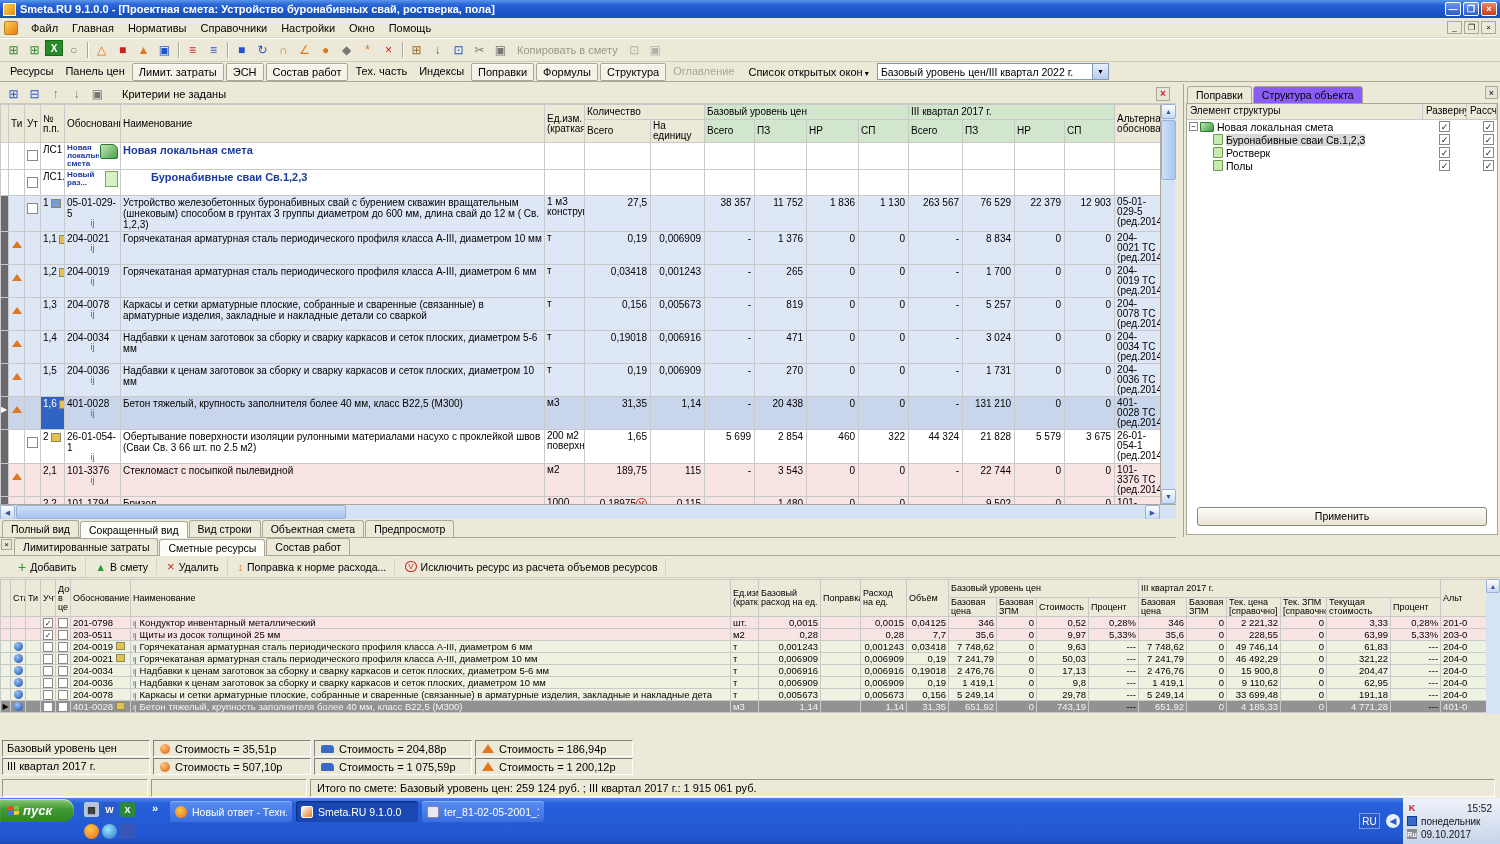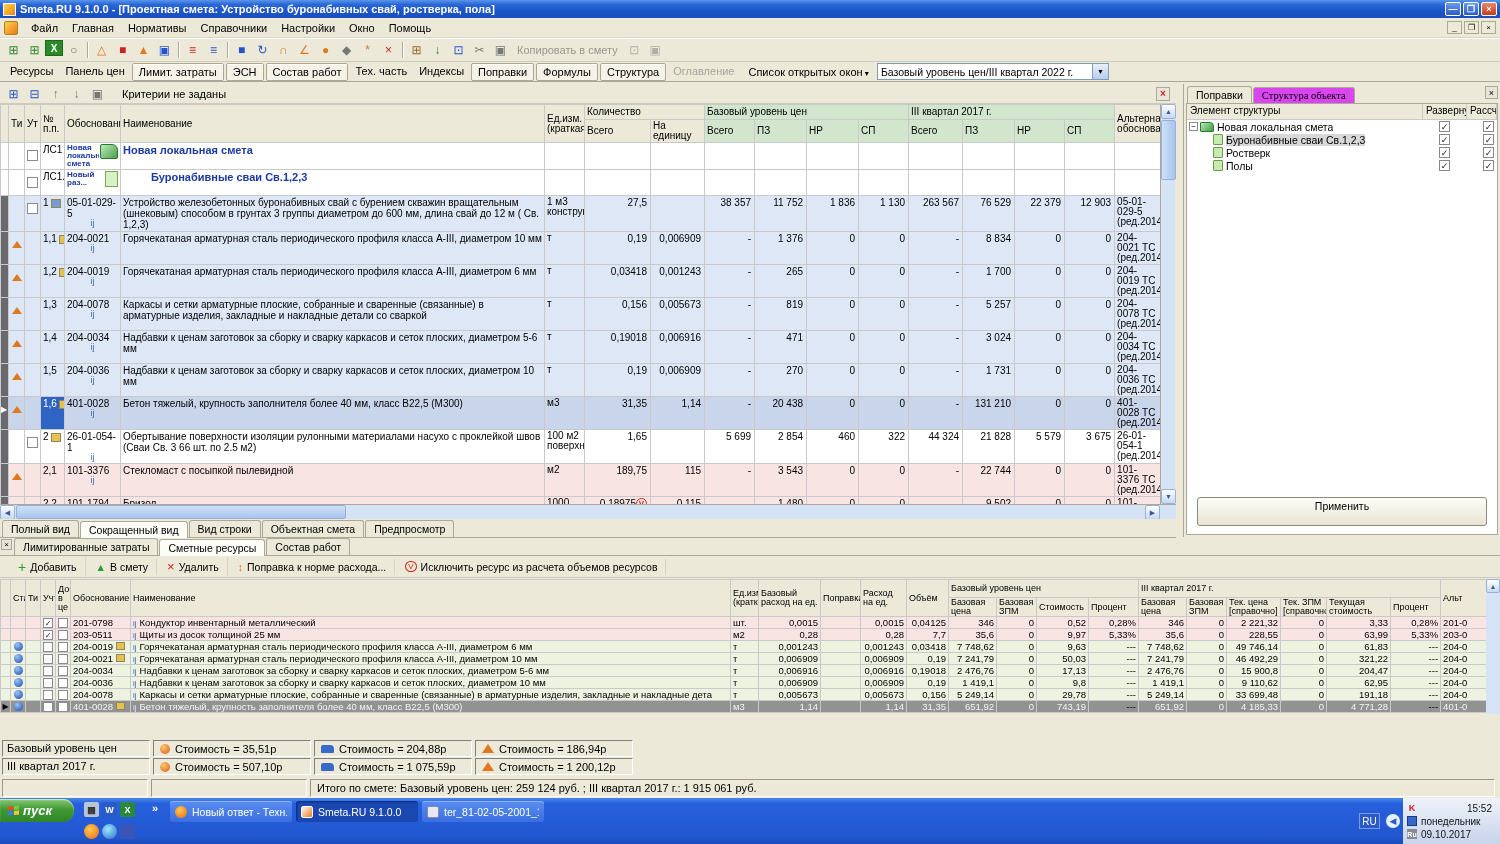--- a/index.html
+++ b/index.html
@@ -98,7 +98,7 @@
 .rpanel{position:absolute;top:84px;left:1183px;width:317px;height:453px;background:#ece9d8;border-left:1px solid #aca899;}
 .rtabs{height:19px;display:flex;align-items:flex-end;padding-left:3px;position:relative;}
 .rtab{padding:2px 8px;border:1px solid #aca899;border-bottom:none;border-radius:3px 3px 0 0;background:#ece9d8;margin-right:1px;font-size:10.5px;}
-.rtab.active{background:#d946ef;font-family:Liberation Serif, serif;}
+.rtab.active{background:#8b5cf6;}
 .rclose{position:absolute;right:2px;top:2px;width:13px;height:13px;border:1px solid #aca899;background:#e8e4d8;font-size:9px;display:flex;align-items:center;justify-content:center;}
 .rbody{position:absolute;top:19px;left:2px;right:2px;bottom:2px;border:1px solid #aca899;background:#fff;}
 .rhead{display:flex;height:16px;background:#ece9d8;border-bottom:1px solid #c9c9c9;font-size:10px;}

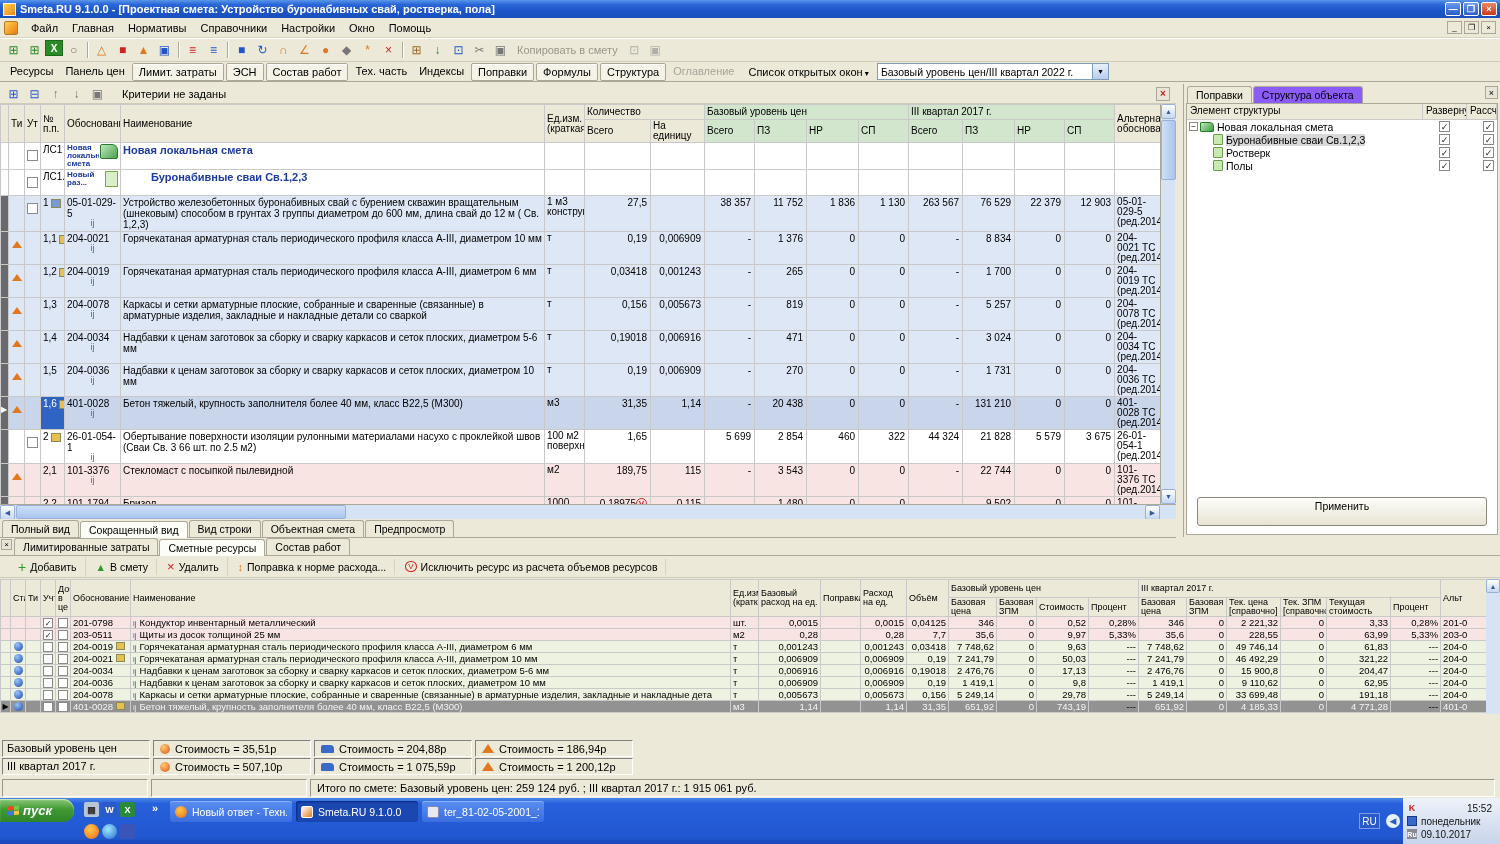--- a/index.html
+++ b/index.html
@@ -646,7 +646,7 @@
           <td class="c-num"><span>2</span><span class="numico"></span></td>
           <td class="c-code"><span>26-01-054-1</span><span class="inf">ij</span></td>
           <td class="c-name">Обертывание поверхности изоляции рулонными материалами насухо с проклейкой швов (Сваи Св. 3 66 шт. по 2.5 м2)</td>
-          <td class="c-unit">100 м2 поверхн</td>
+          <td class="c-unit">200 м2 поверхн</td>
           <td class="num"><span>1,65</span></td>
           <td class="num"></td>
           <td class="num">5 699</td>

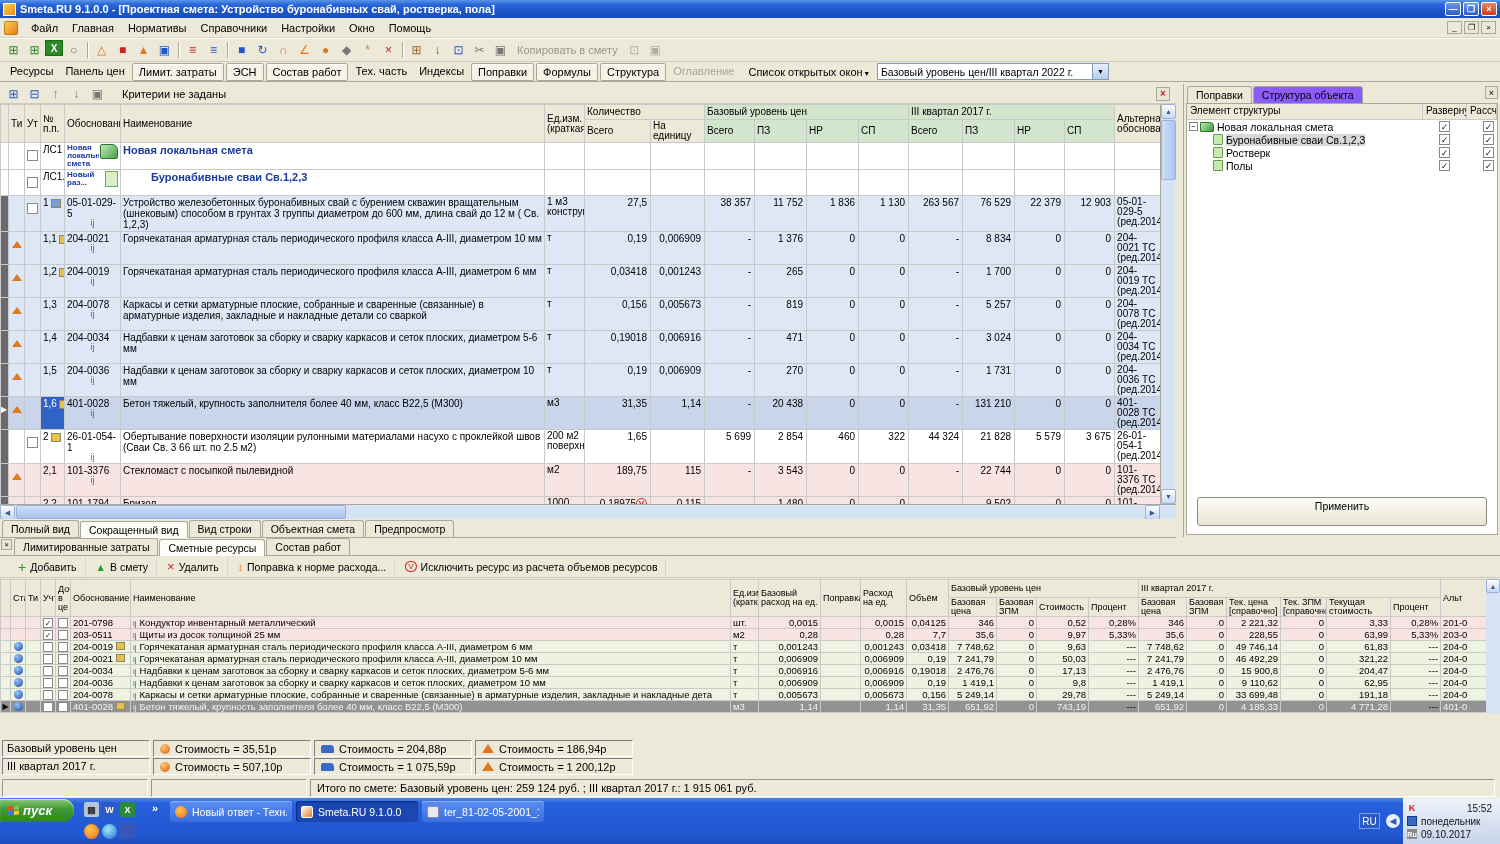--- a/index.html
+++ b/index.html
@@ -115,7 +115,7 @@
 .tchk{position:absolute;width:11px;height:11px;border:1px solid #888;background:#fff;font-size:9px;line-height:10px;text-align:center;color:#222;}
 .tchk.c1{left:252px;}
 .tchk.c2{left:296px;}
-.applybtn{position:absolute;left:10px;right:10px;bottom:8px;height:29px;border:1px solid #8a8a7a;border-radius:3px;background:linear-gradient(180deg,#fdfdf8,#e8e4d4);text-align:center;line-height:17px;font-size:10.5px;margin-top:29px;}
+.applybtn{position:absolute;left:10px;right:10px;bottom:8px;height:19px;border:1px solid #8a8a7a;border-radius:3px;background:linear-gradient(180deg,#fdfdf8,#e8e4d4);text-align:center;line-height:17px;font-size:10.5px;margin-top:29px;}
 
 .respane{position:absolute;top:538px;left:0;width:1500px;height:200px;background:#ece9d8;}
 .restabs{height:18px;display:flex;align-items:flex-end;padding-left:14px;position:relative;border-bottom:1px solid #aca899;}

